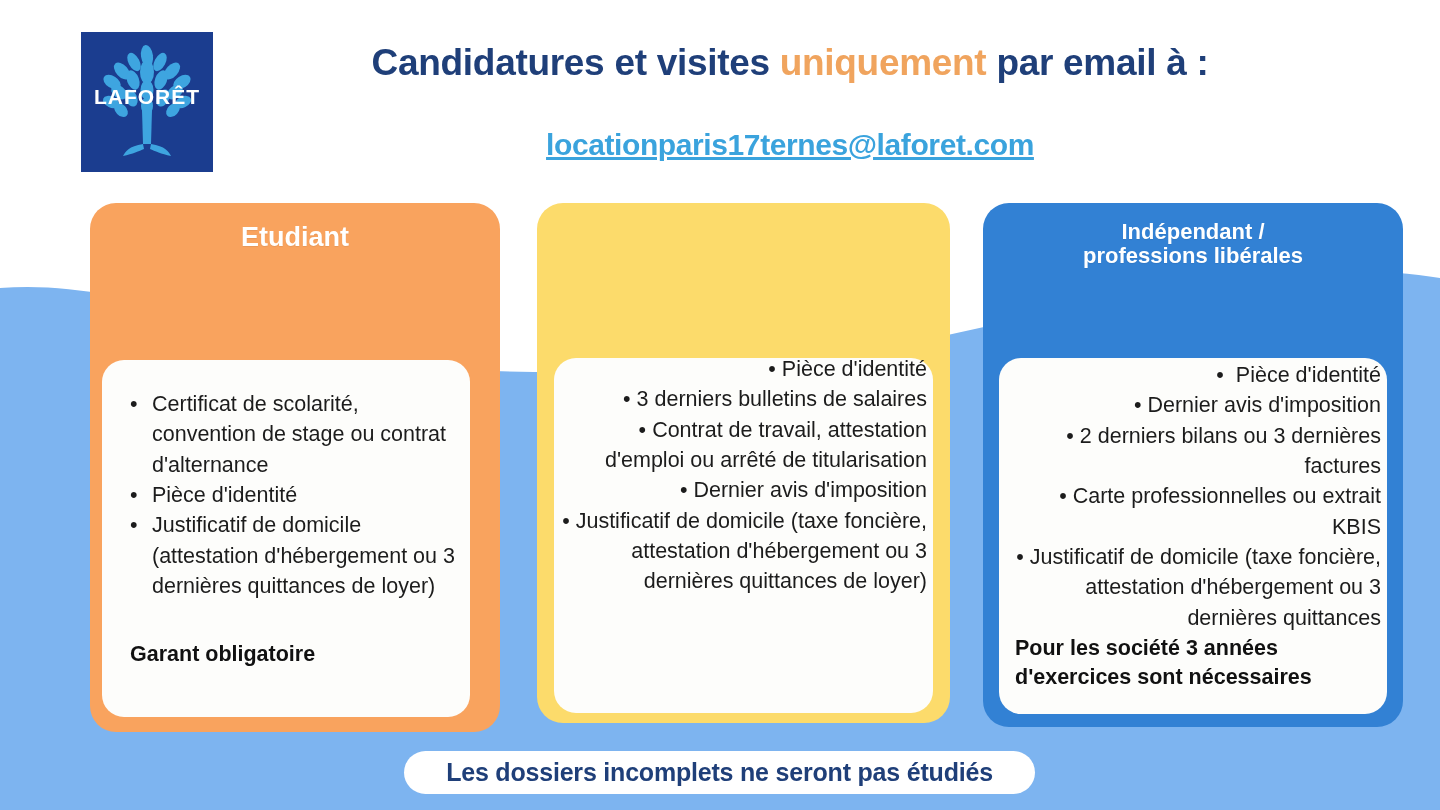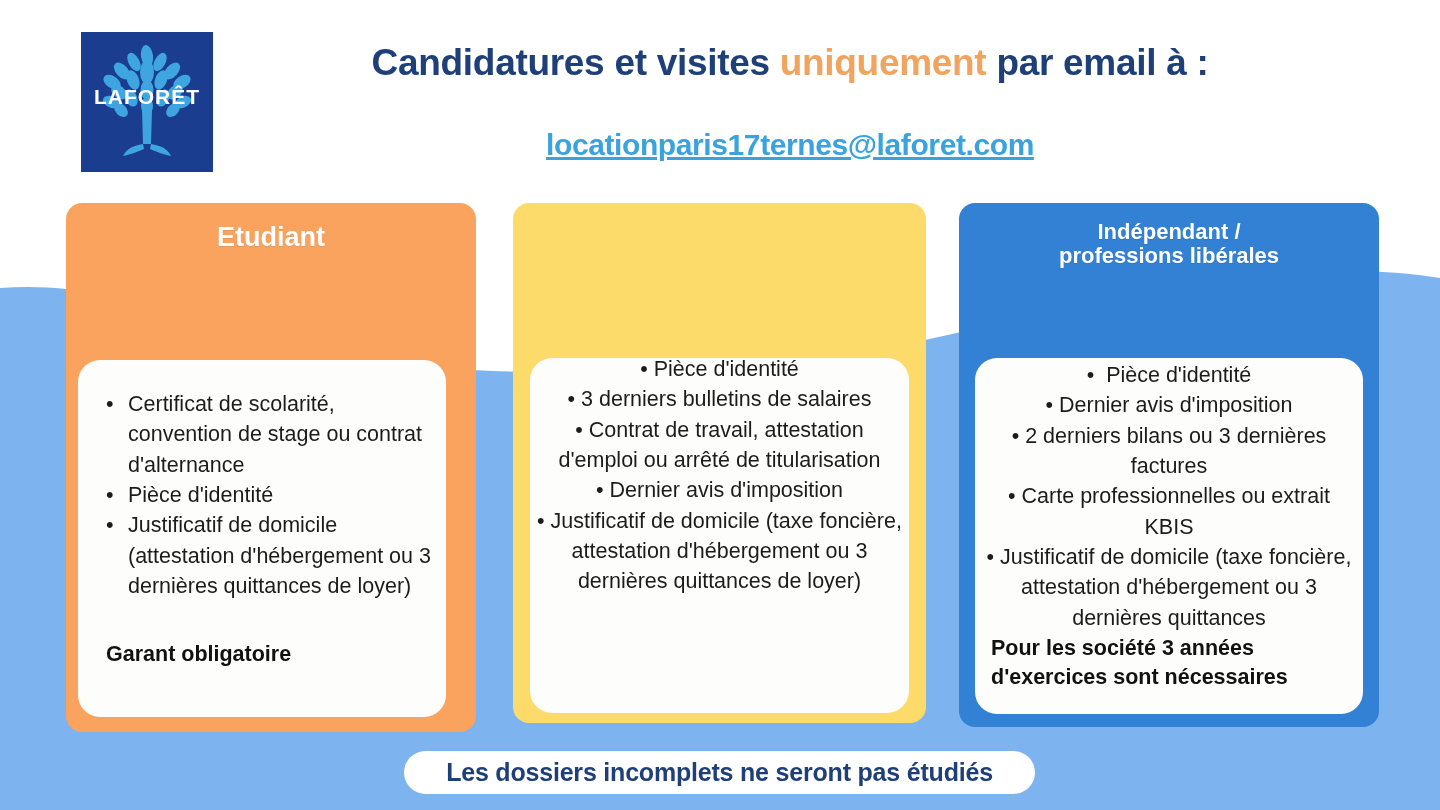--- a/index.html
+++ b/index.html
@@ -86,8 +86,9 @@
   .card {
     position: absolute;
     top: 203px;
-    border-radius: 16px;
+    border-radius: 26px;
     box-sizing: border-box;
+    margin-left: 24px;
   }
   .card-1 { left: 66px;  width: 410px; height: 529px; background: #F9A35E; }
   .card-2 { left: 513px; width: 413px; height: 520px; background: #FCDB6B; }

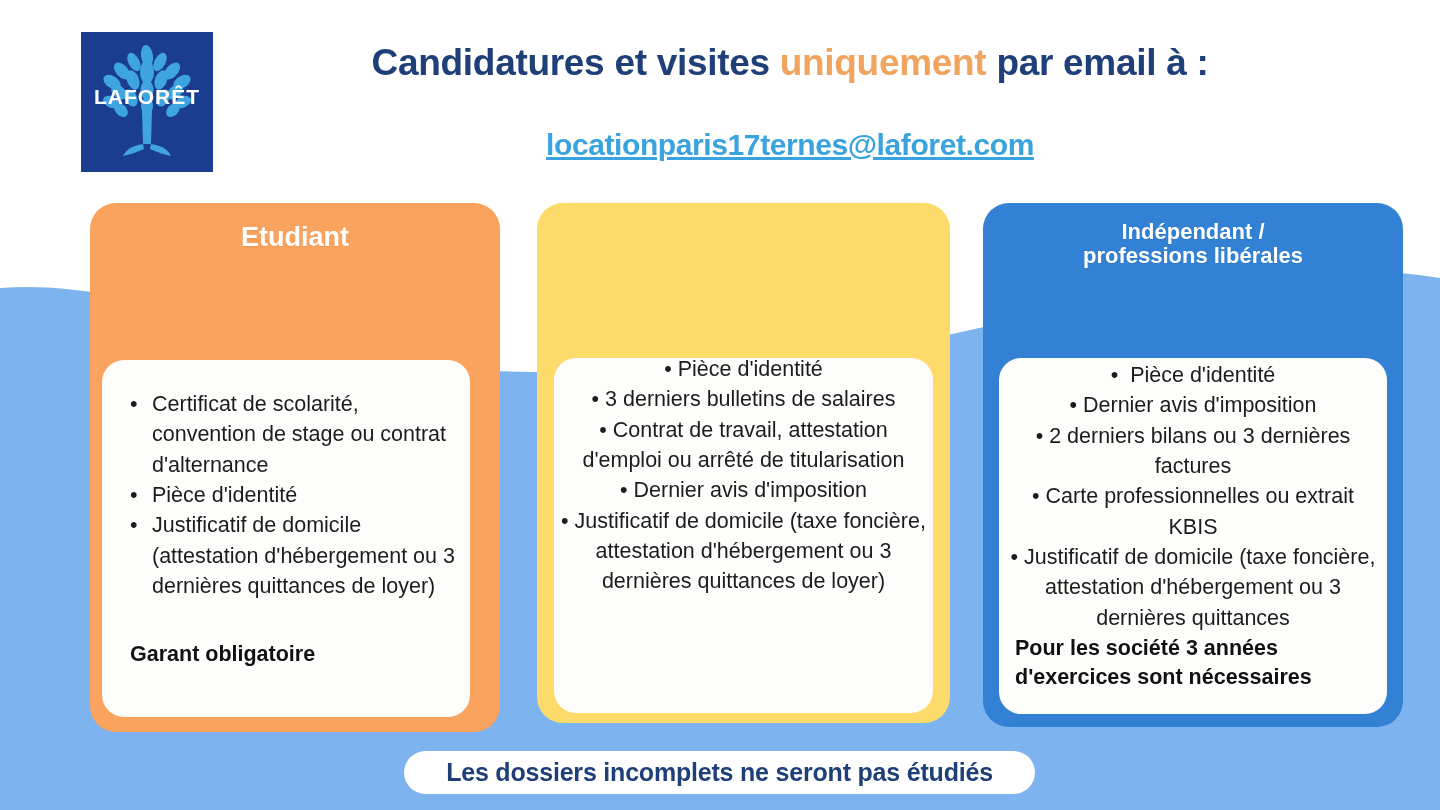--- a/index.html
+++ b/index.html
@@ -163,7 +163,7 @@
     text-align: center;
   }
   .bullets-center li {
-    text-align: center;
+    text-align: right;
   }
 
   .panel-inner { position: absolute; left: 0; width: 100%; }

